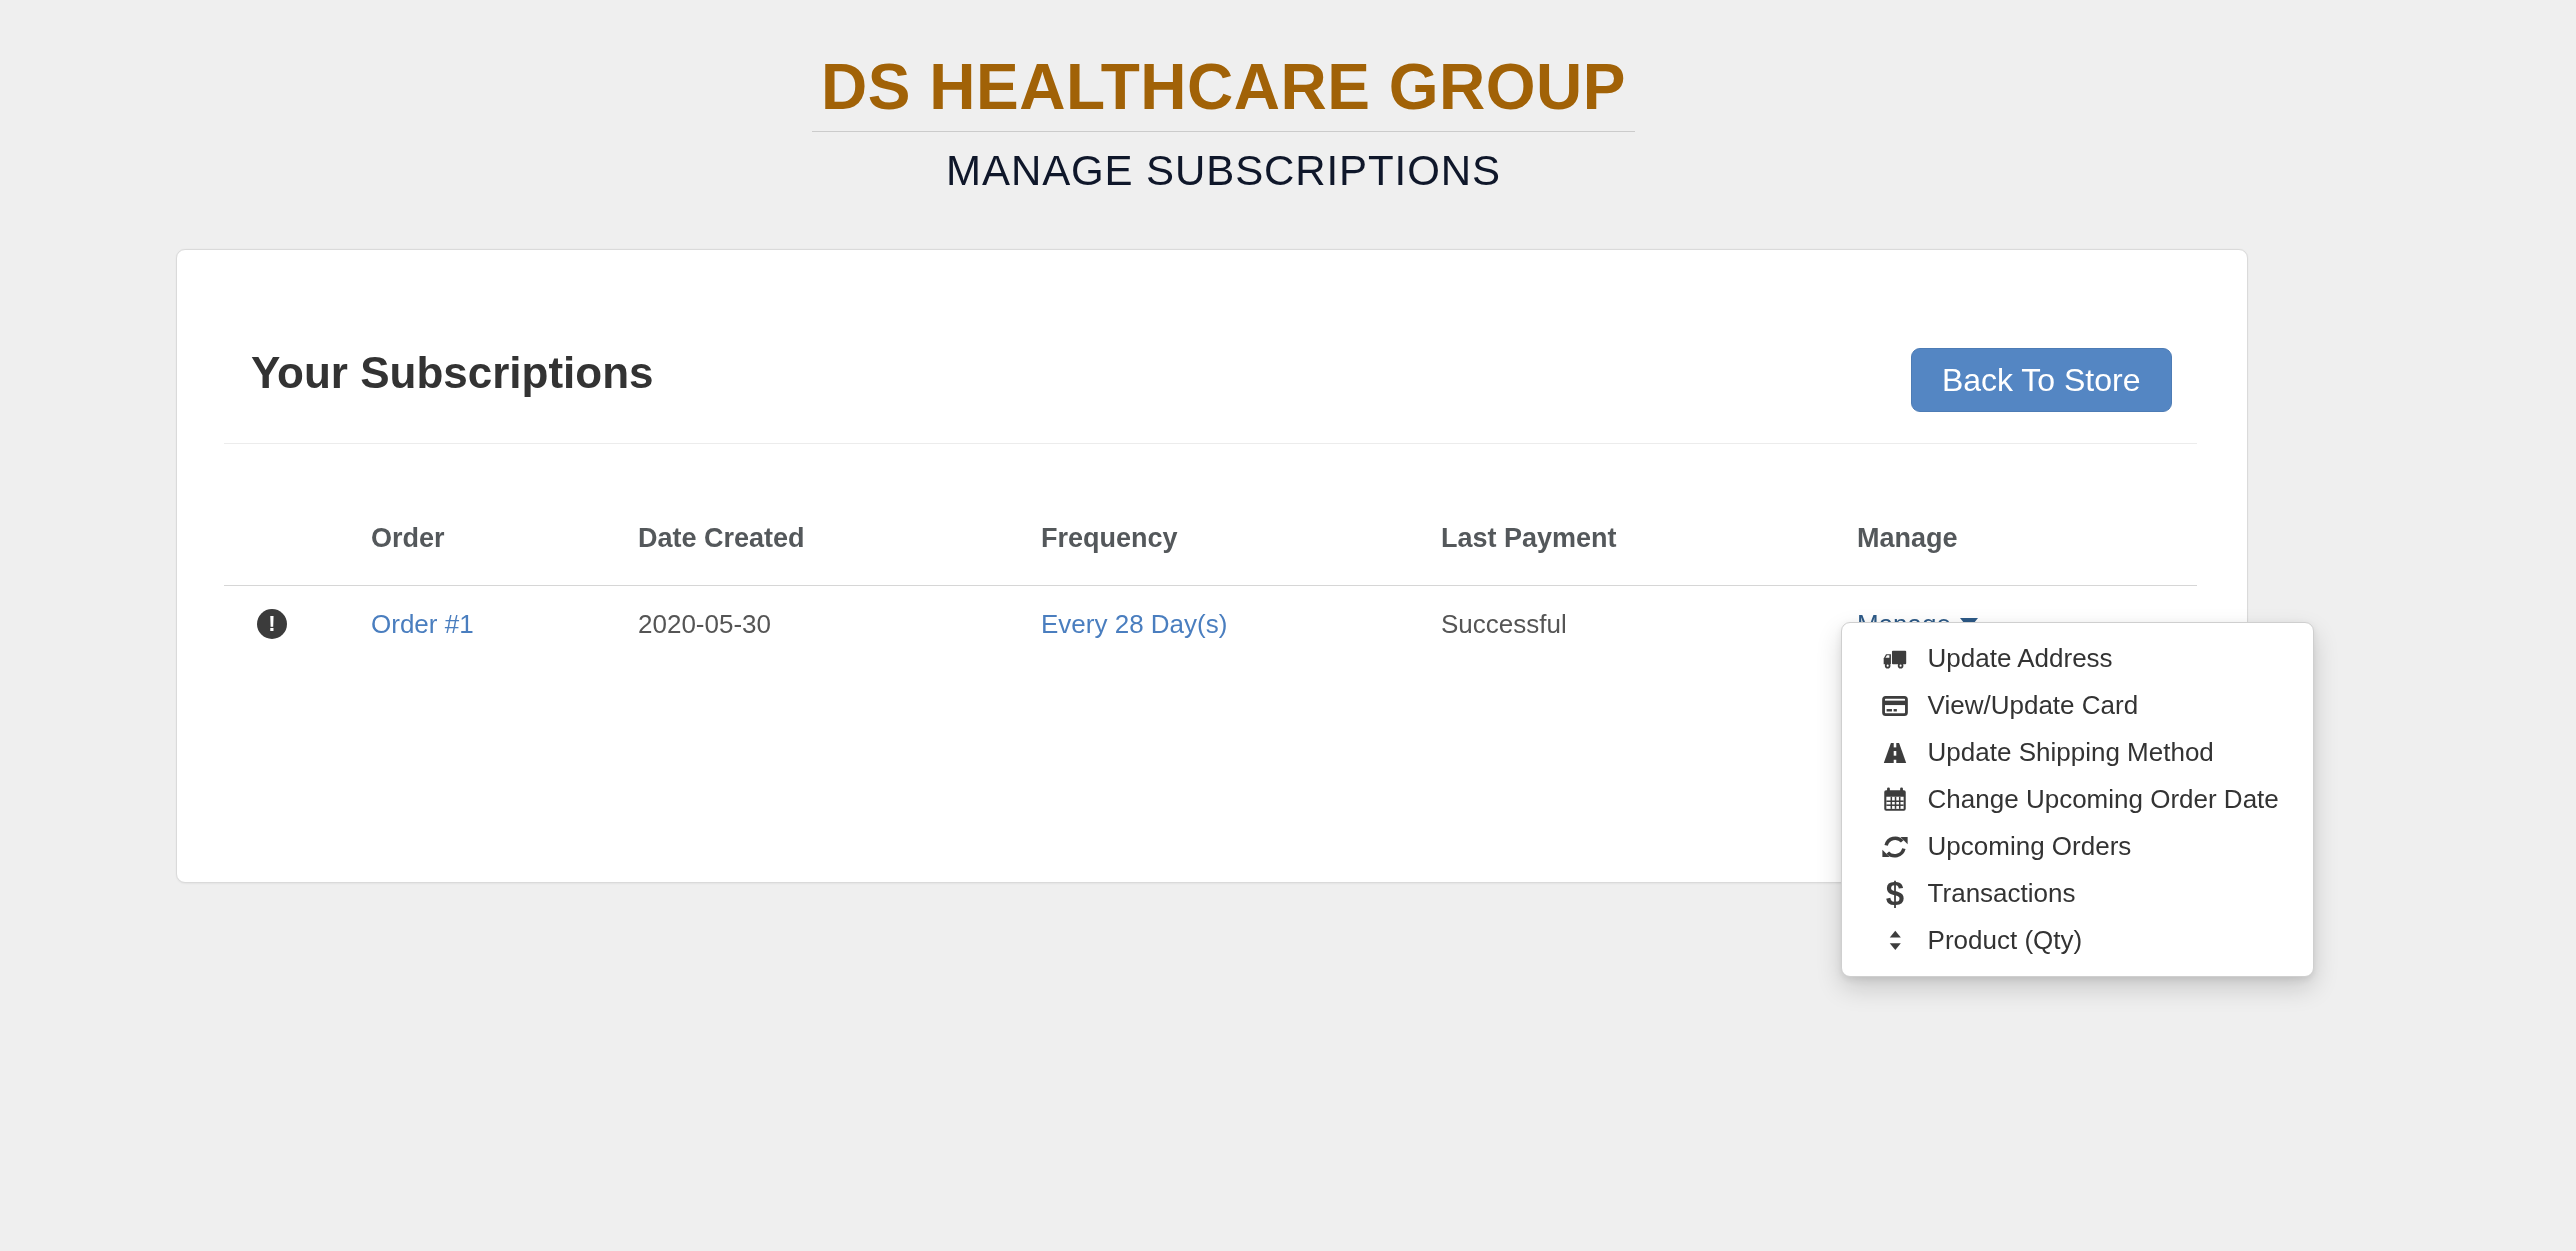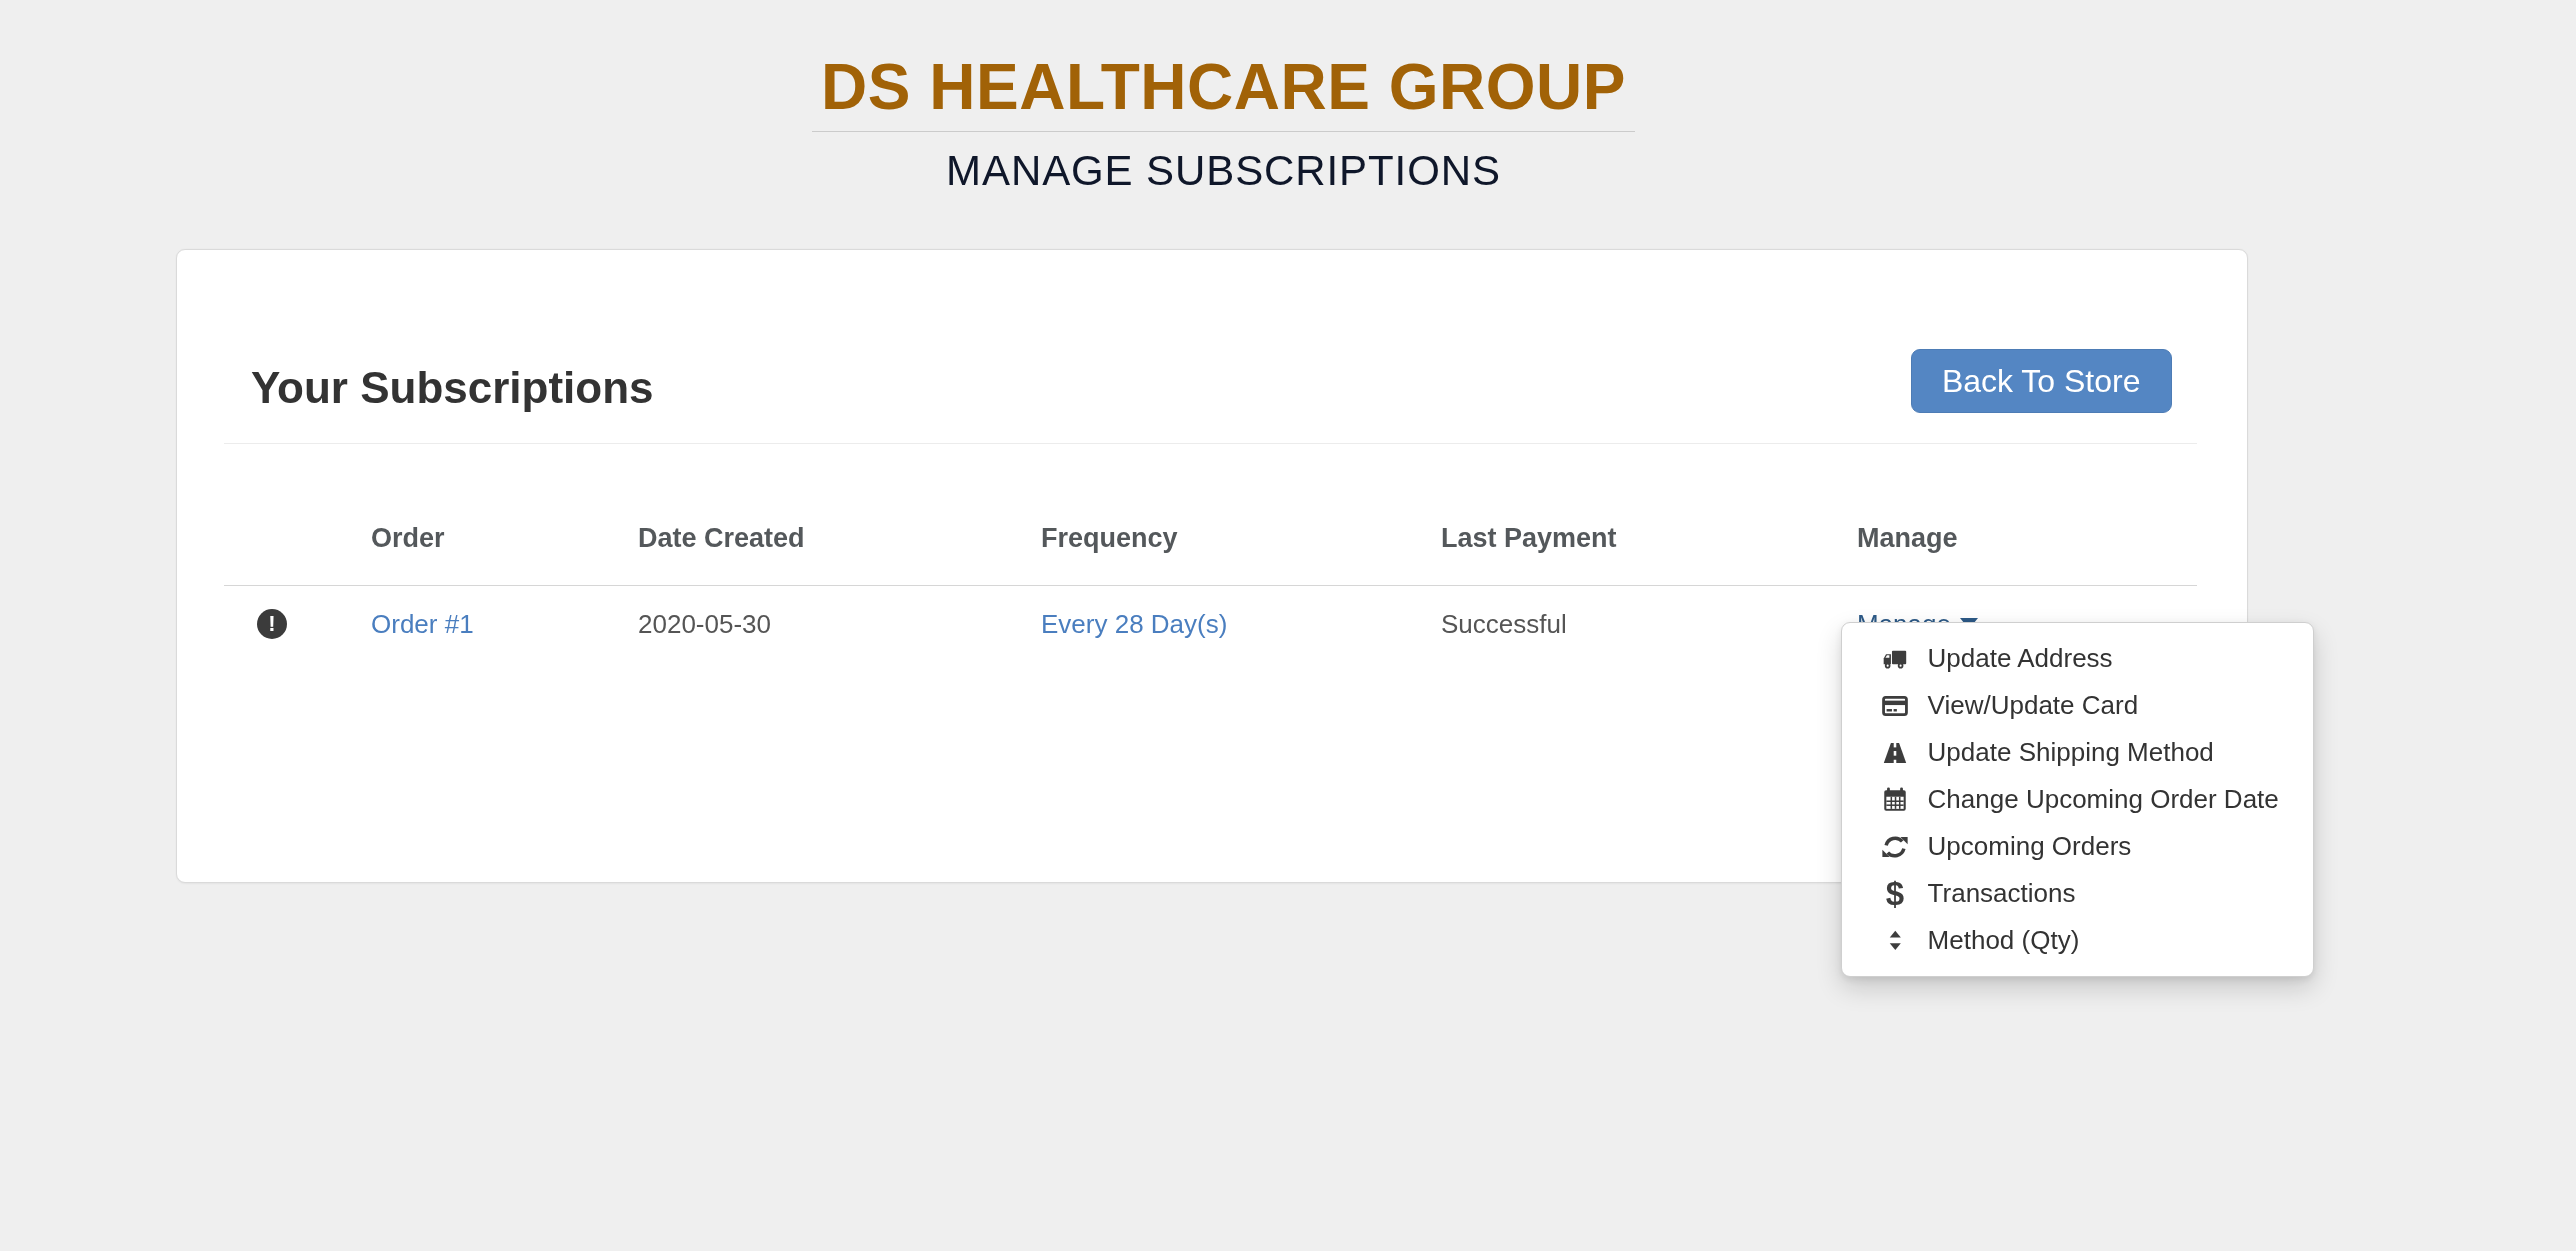--- a/index.html
+++ b/index.html
@@ -46,7 +46,7 @@
   }
   .card-head {
     position: absolute; left: 47px; right: 50px; top: 98px; height: 65px;
-    display: flex; align-items: flex-end; justify-content: space-between;
+    display: flex; align-items: flex-start; justify-content: space-between;
   }
   .card-title {
     margin: 0 0 0 27px;

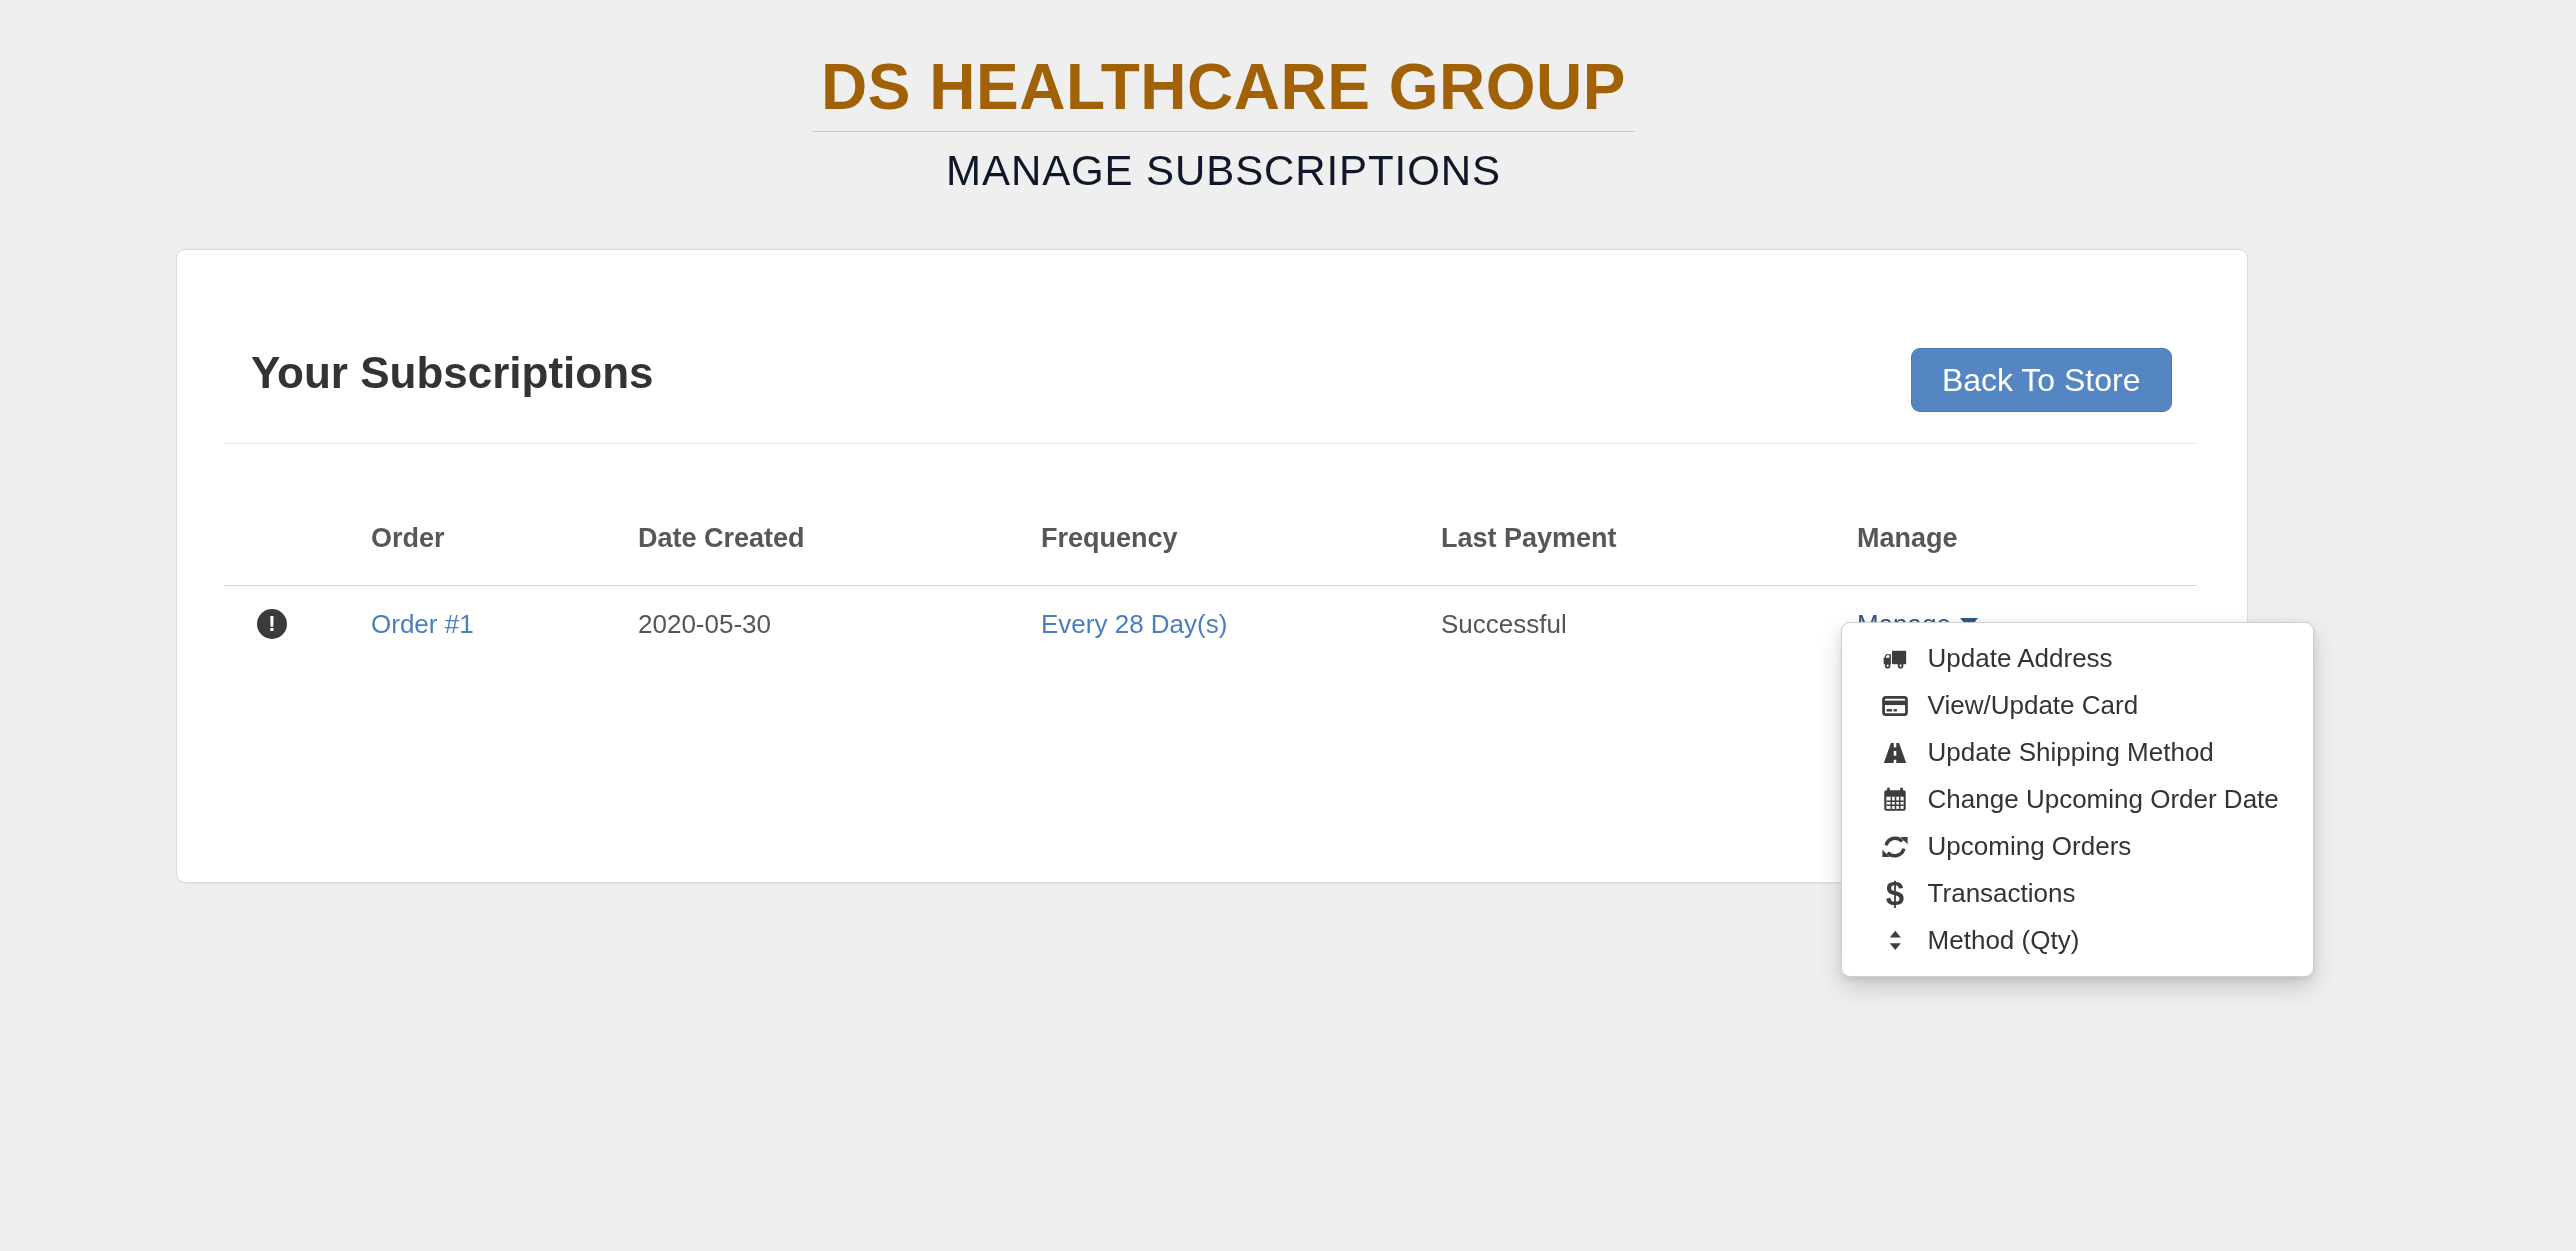--- a/index.html
+++ b/index.html
@@ -288,7 +288,7 @@
         <path d="M12 21.4l-5.4-6.6h10.8z"></path>
       </svg>
     </span>
-    <span>Method (Qty)</span>
+    <span>Product (Qty)</span>
   </div>
 
 </div>

